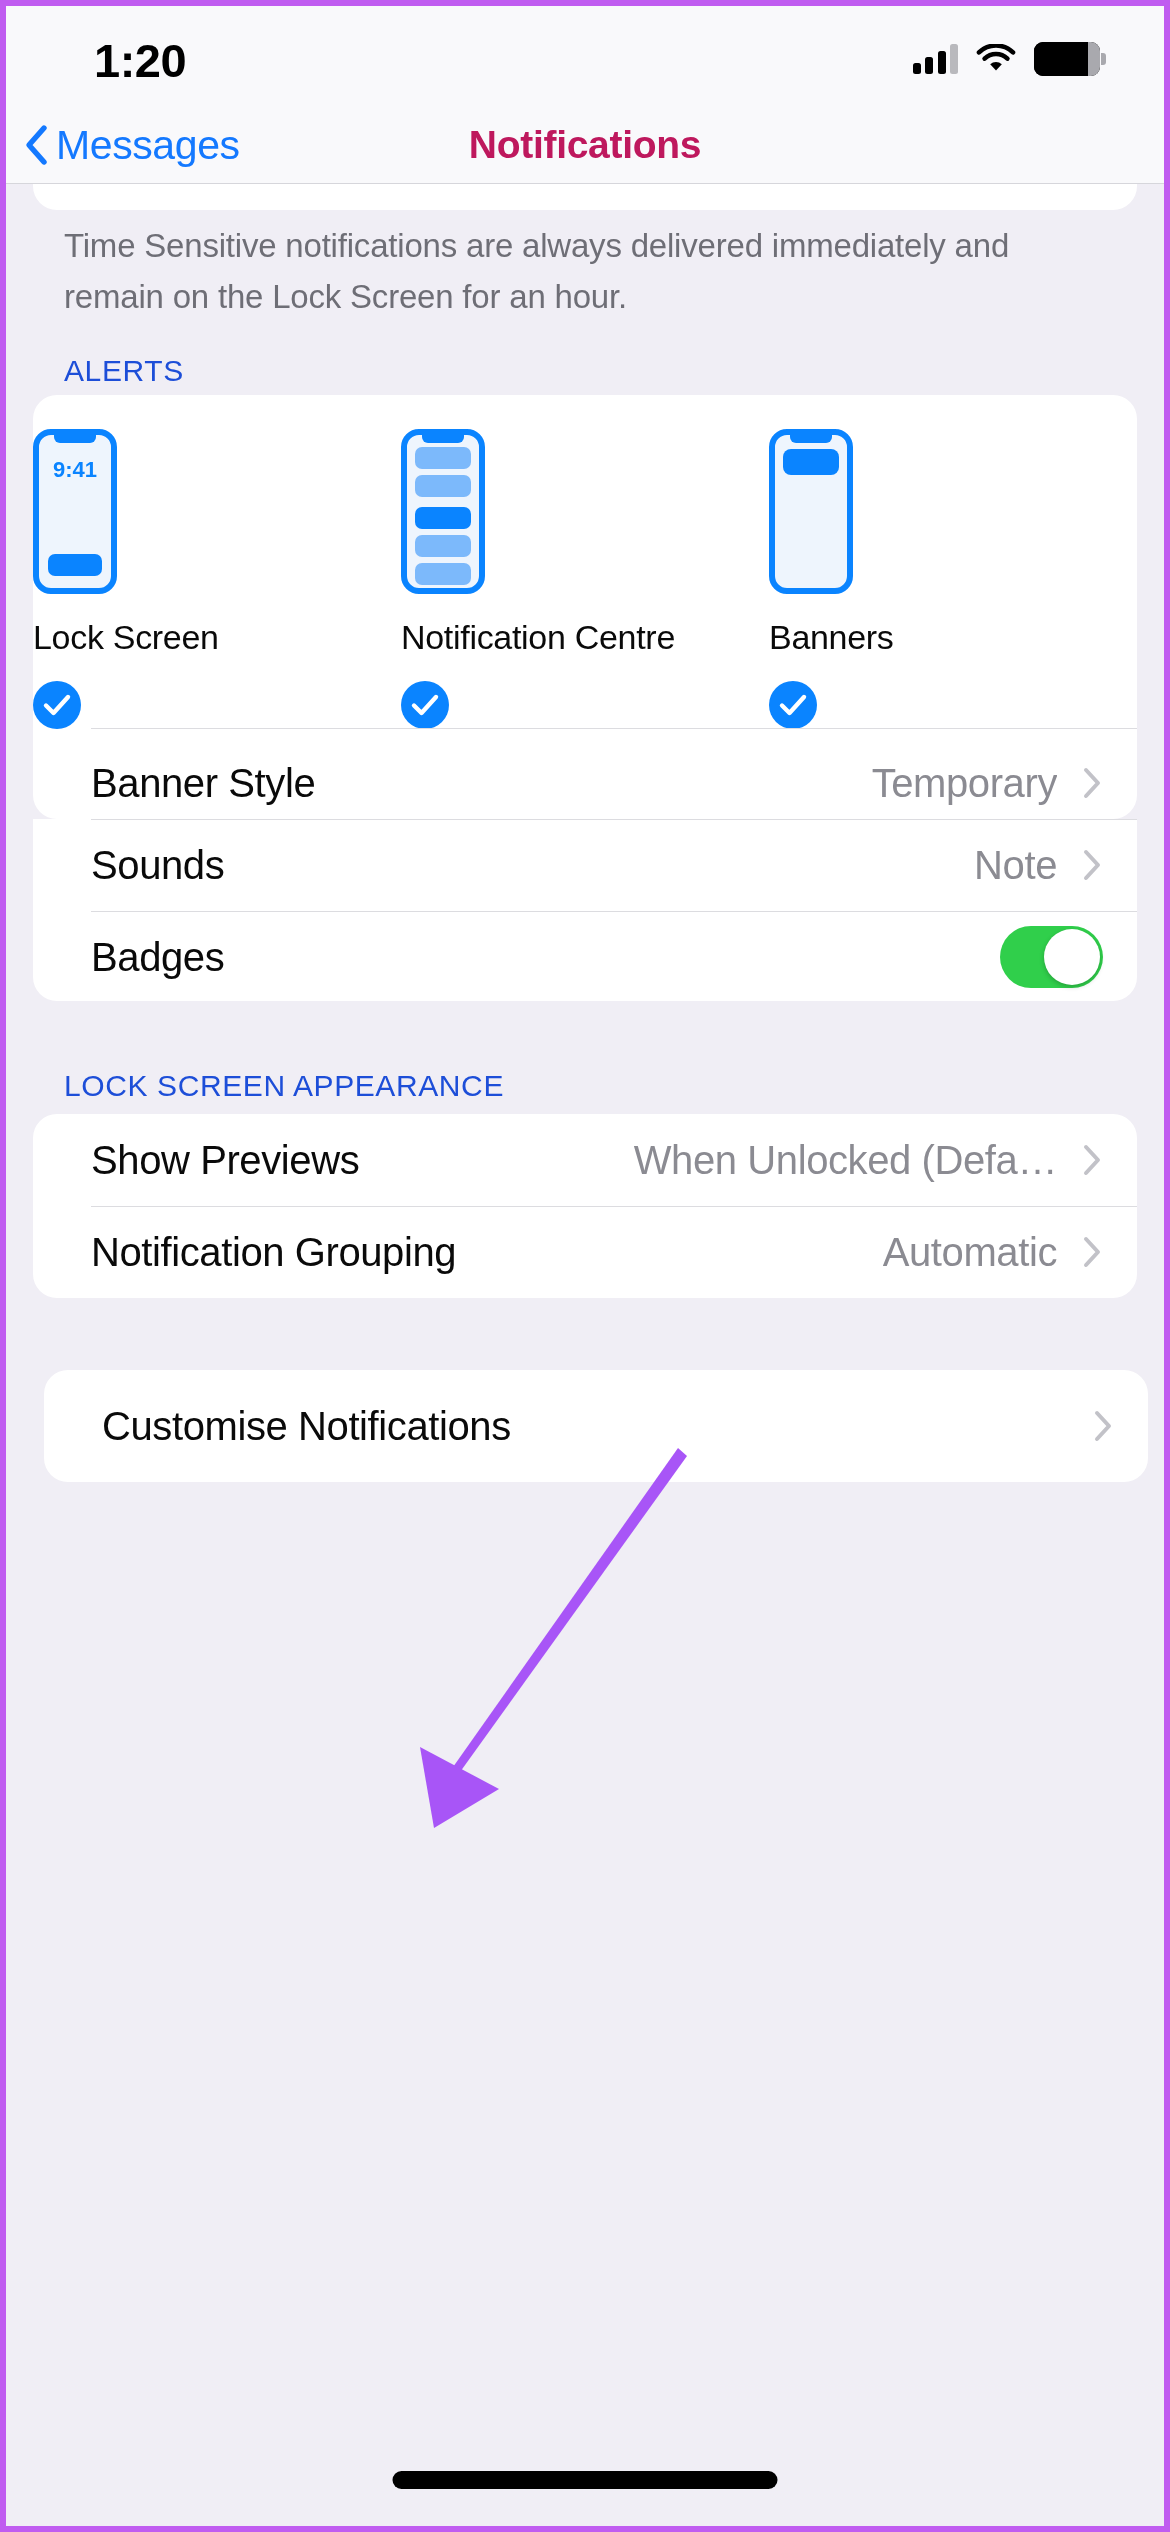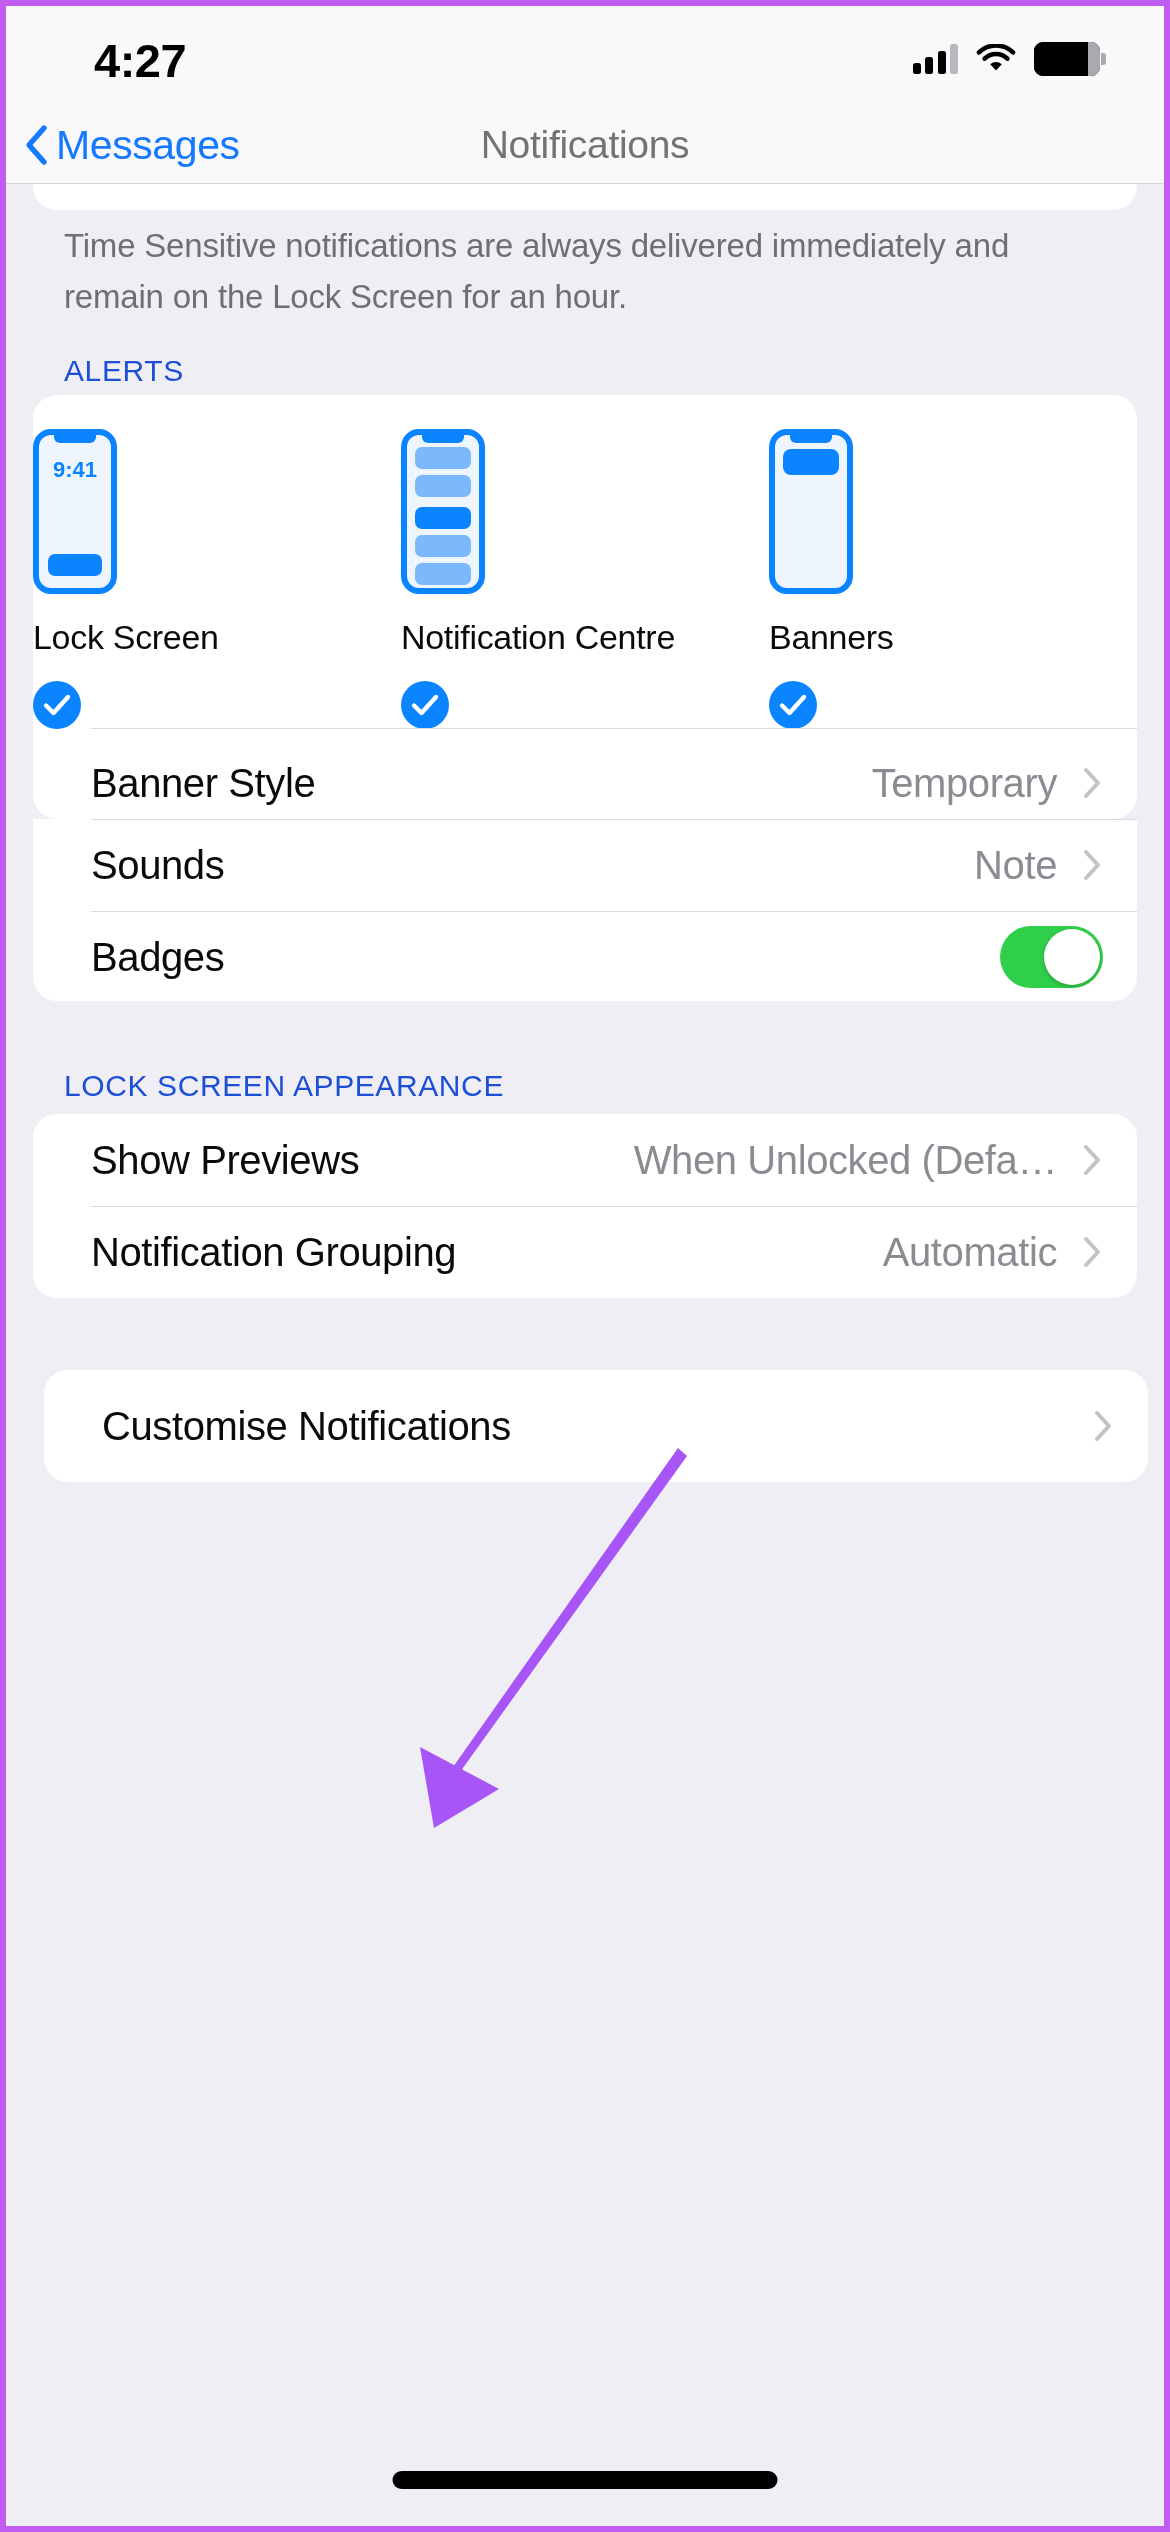--- a/index.html
+++ b/index.html
@@ -204,7 +204,7 @@
 <div id="screen">
 
   <div id="statusbar">
-    <div id="status-time">4:27</div>
+    <div id="status-time">1:20</div>
     <div id="status-right">
 
       <div class="sig">

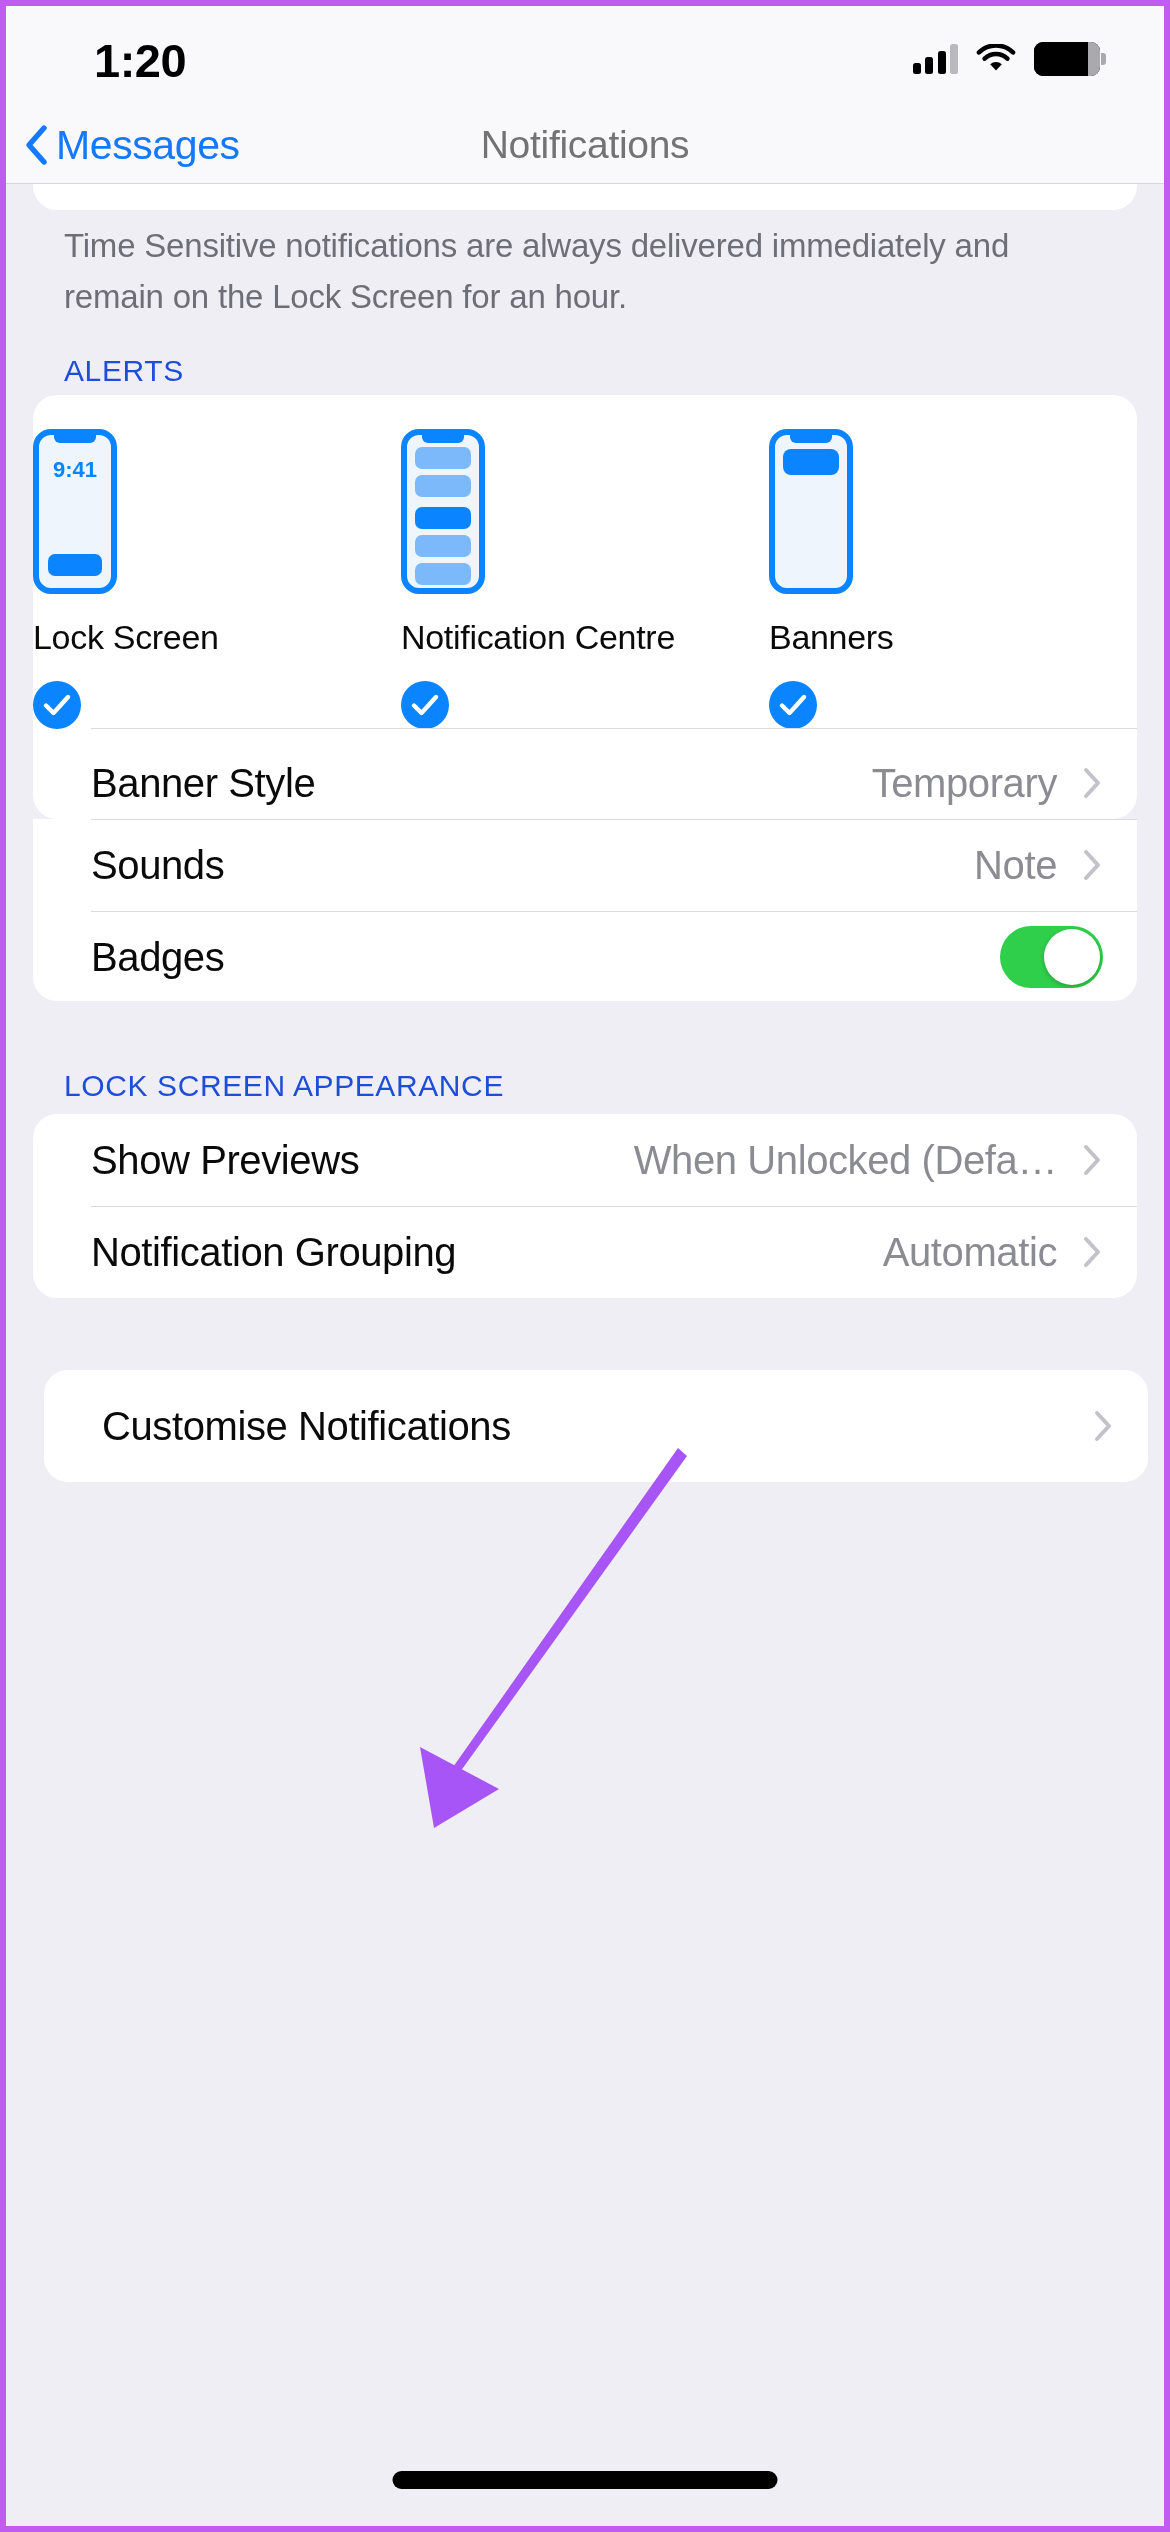--- a/index.html
+++ b/index.html
@@ -80,7 +80,7 @@
   #nav-title {
     position:absolute; left:0; top:0; width:1158px; height:78px;
     display:flex; align-items:center; justify-content:center;
-    font-size:39px; font-weight:400; color:#737373; letter-spacing:-0.3px;
+    font-size:39px; font-weight:700; color:#be185d; letter-spacing:-0.3px;
     padding-left:0;
   }
 

